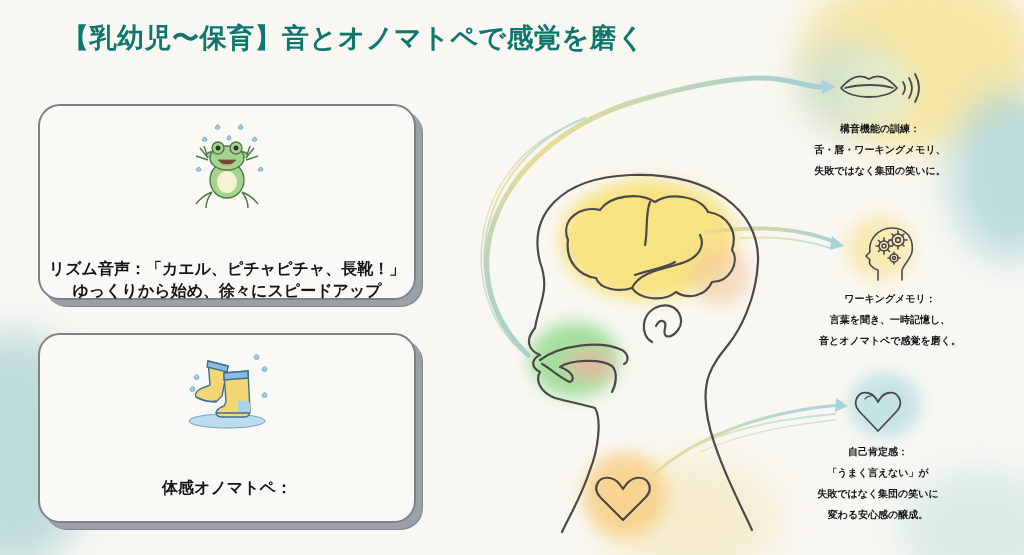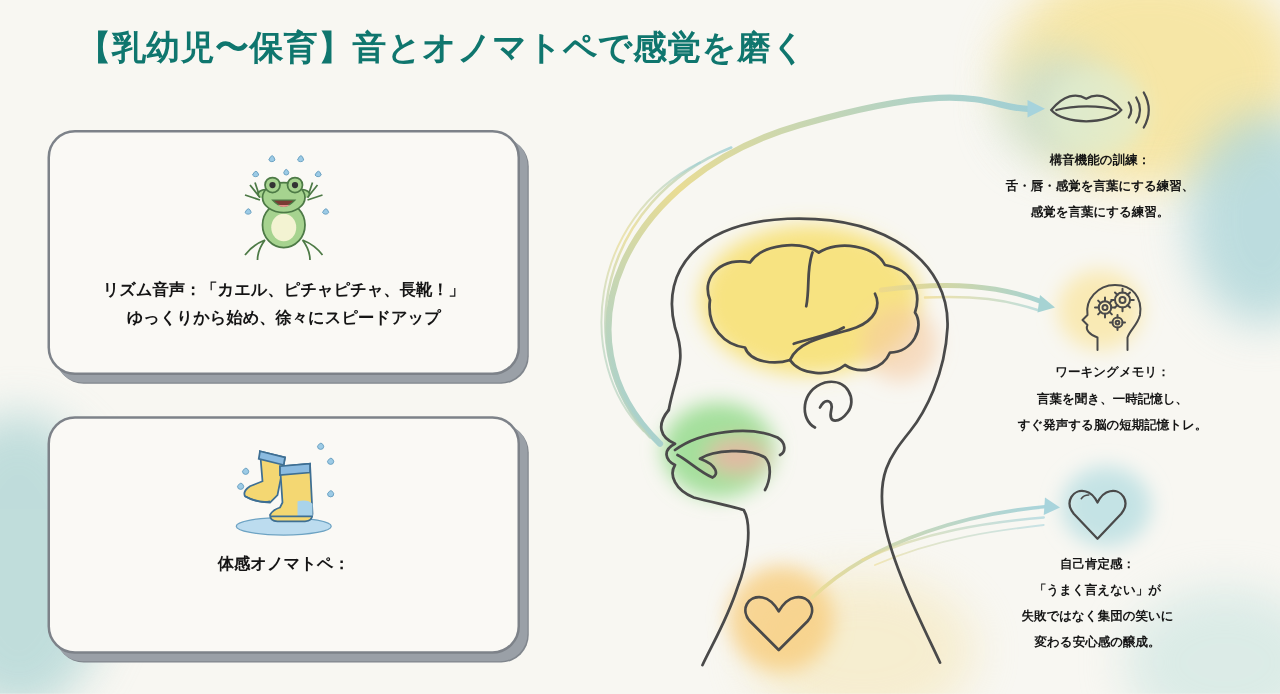--- a/index.html
+++ b/index.html
@@ -207,7 +207,7 @@
   </div>
   <div class="side-text" style="top:58px;">
     <div>構音機能の訓練：</div>
-    <div>舌・唇・感覚を言葉にする練習、</div>
+    <div>舌・唇・ワーキングメモリ、</div>
     <div>感覚を言葉にする練習。</div>
   </div>
 </div>

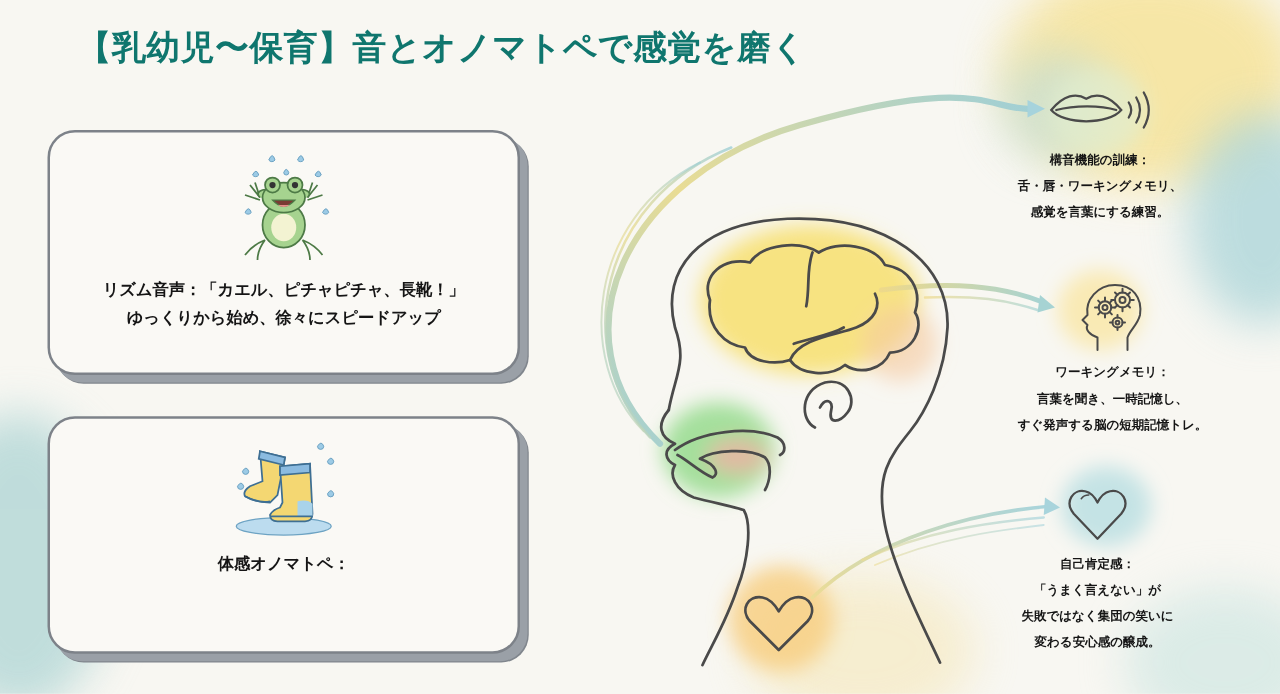--- a/index.html
+++ b/index.html
@@ -208,7 +208,7 @@
   <div class="side-text" style="top:58px;">
     <div>構音機能の訓練：</div>
     <div>舌・唇・ワーキングメモリ、</div>
-    <div>感覚を言葉にする練習。</div>
+    <div>失敗ではなく集団の笑いに。</div>
   </div>
 </div>
 

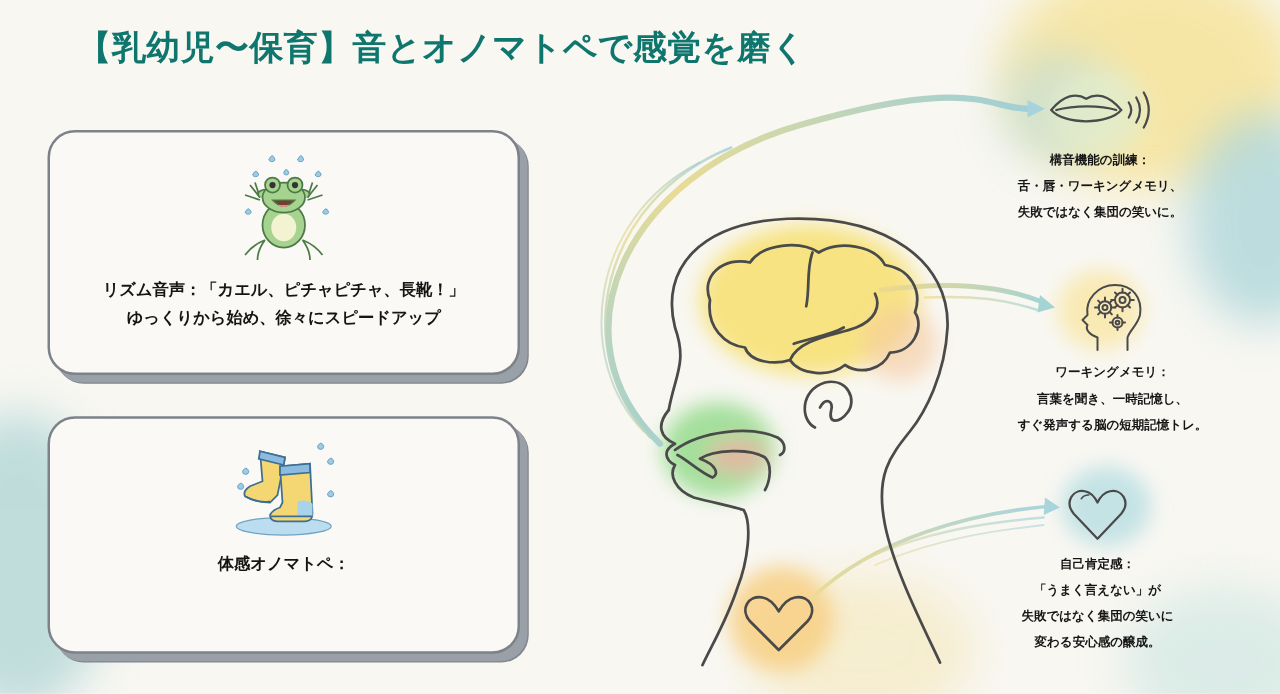--- a/index.html
+++ b/index.html
@@ -25,7 +25,7 @@
   .card-illus { position: absolute; left: 50%; transform: translateX(-50%); }
   .card-text {
     position: absolute; left: 0; right: 0;
-    text-align: center; font-weight: bold; font-size: 13px; line-height: 22px; color: #151515;
+    text-align: center; font-weight: bold; font-size: 16px; line-height: 22px; color: #151515; margin-top: 36px;
   }
   .card-text div { white-space: nowrap; }
   .side-block { position: absolute; text-align: center; }

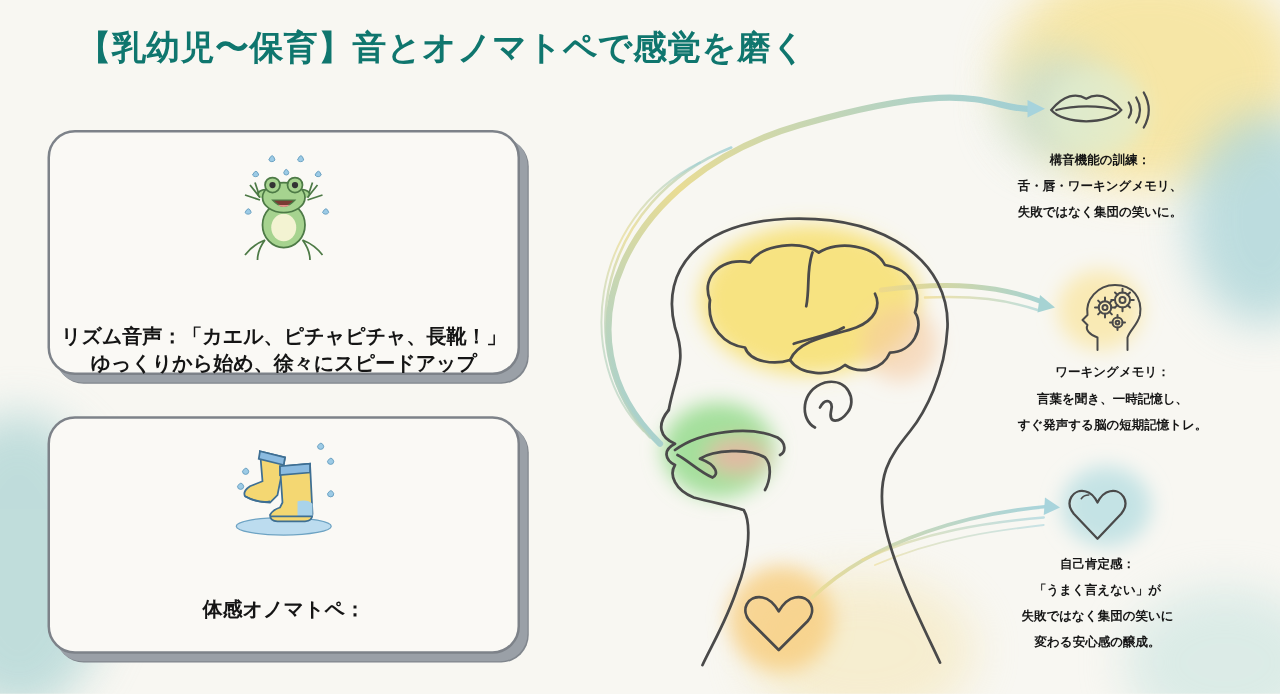--- a/index.html
+++ b/index.html
@@ -232,7 +232,7 @@
   <div class="side-text" style="top:70px;">
     <div>ワーキングメモリ：</div>
     <div>言葉を聞き、一時記憶し、</div>
-    <div>すぐ発声する脳の短期記憶トレ。</div>
+    <div>音とオノマトペで感覚を磨く。</div>
   </div>
 </div>
 

